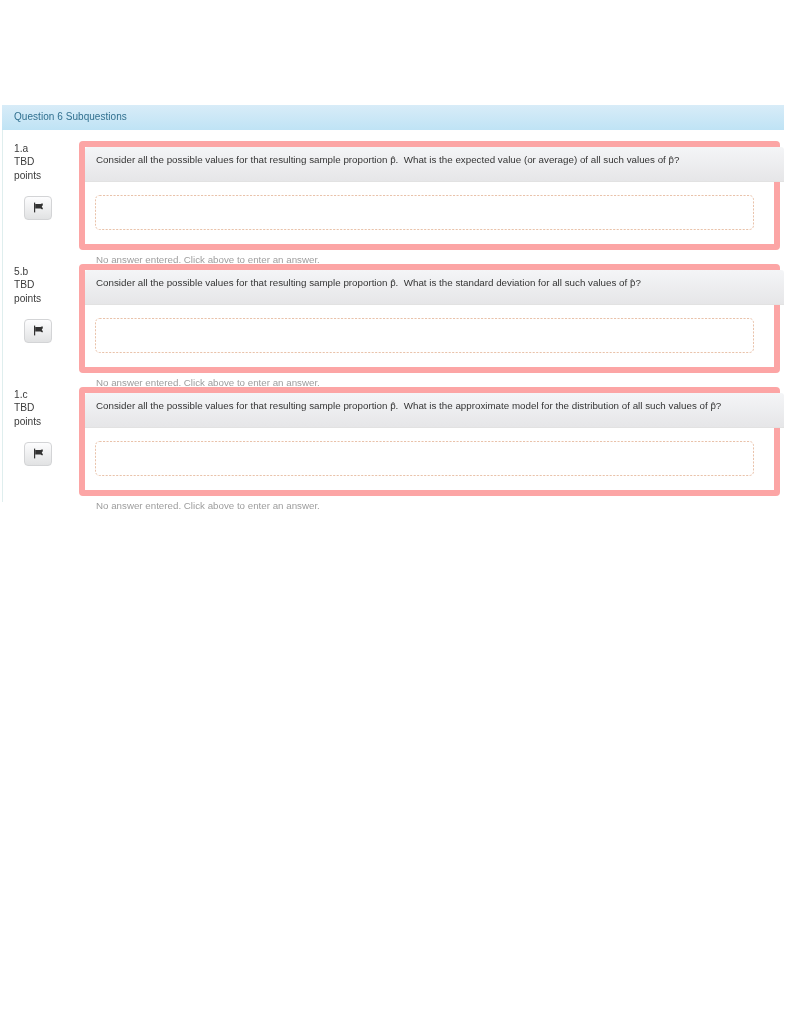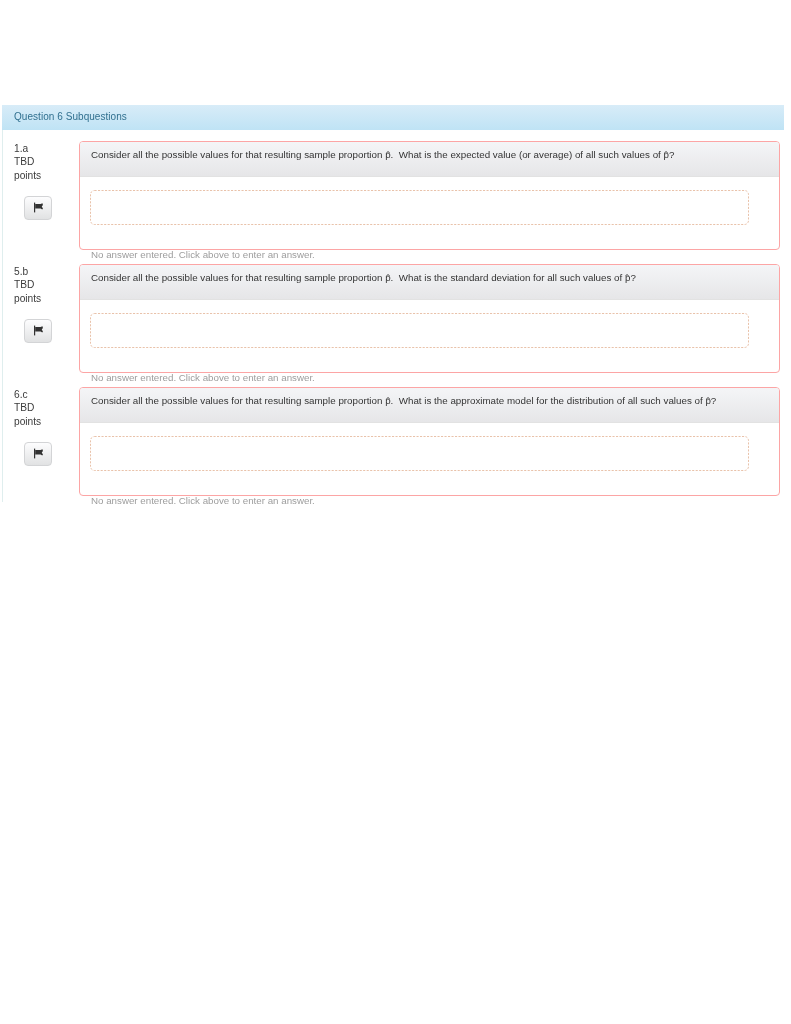--- a/index.html
+++ b/index.html
@@ -92,7 +92,7 @@
     top: 11px;
     width: 701px;
     height: 109px;
-    border: 1px solid #fca5a5;
+    border: 6px solid #fca5a5;
     border-radius: 4px;
     background: #ffffff;
     box-sizing: border-box;

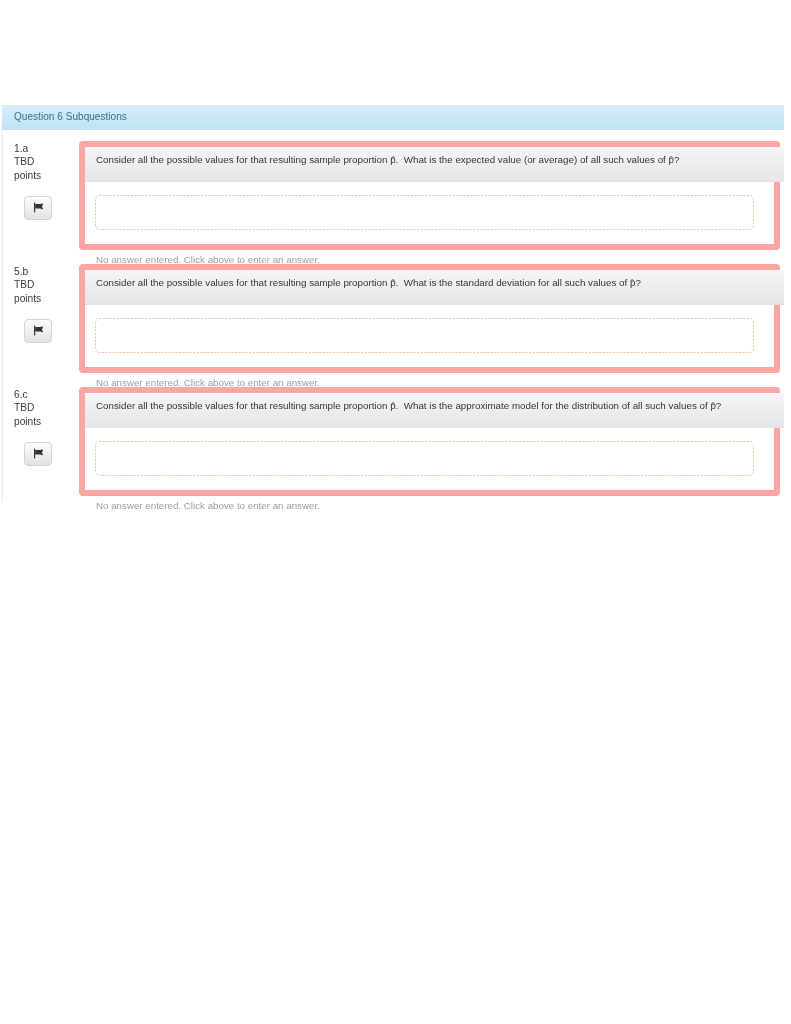--- a/index.html
+++ b/index.html
@@ -219,7 +219,7 @@
       </div>
       <div class="subq" style="top: 246px;">
         <div class="meta">
-          <div>6.c</div>
+          <div>1.c</div>
           <div>TBD</div>
           <div>points</div>
         </div>

